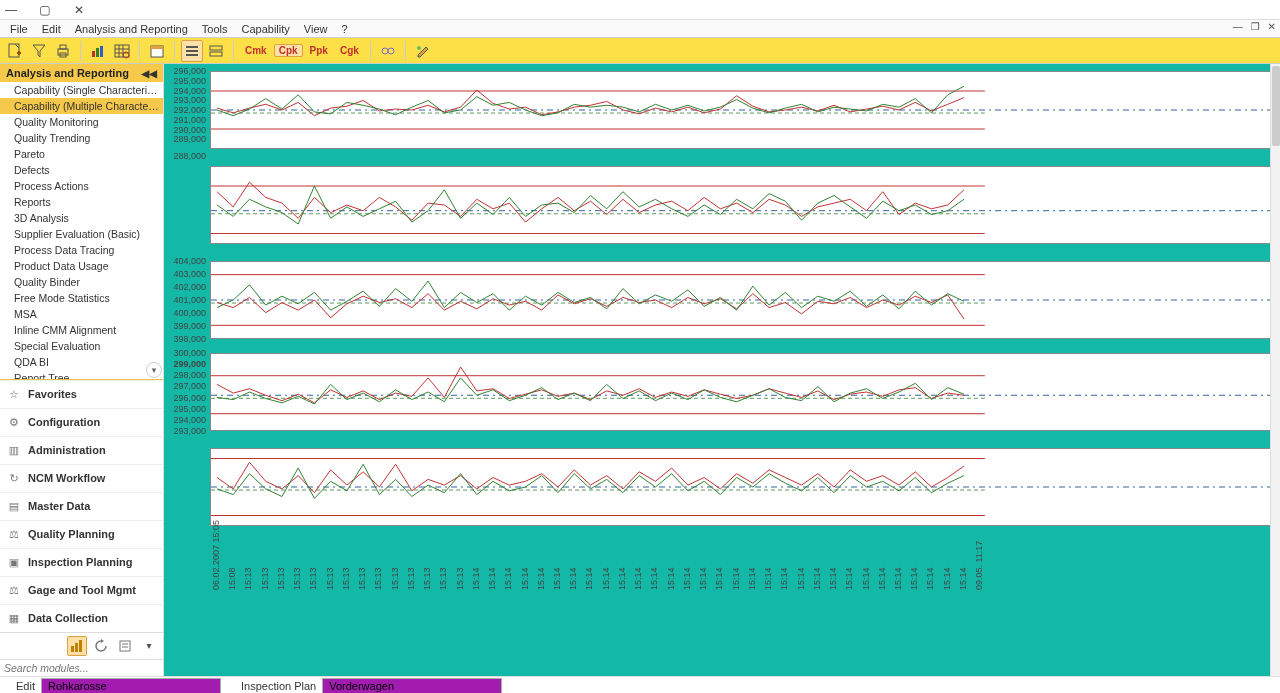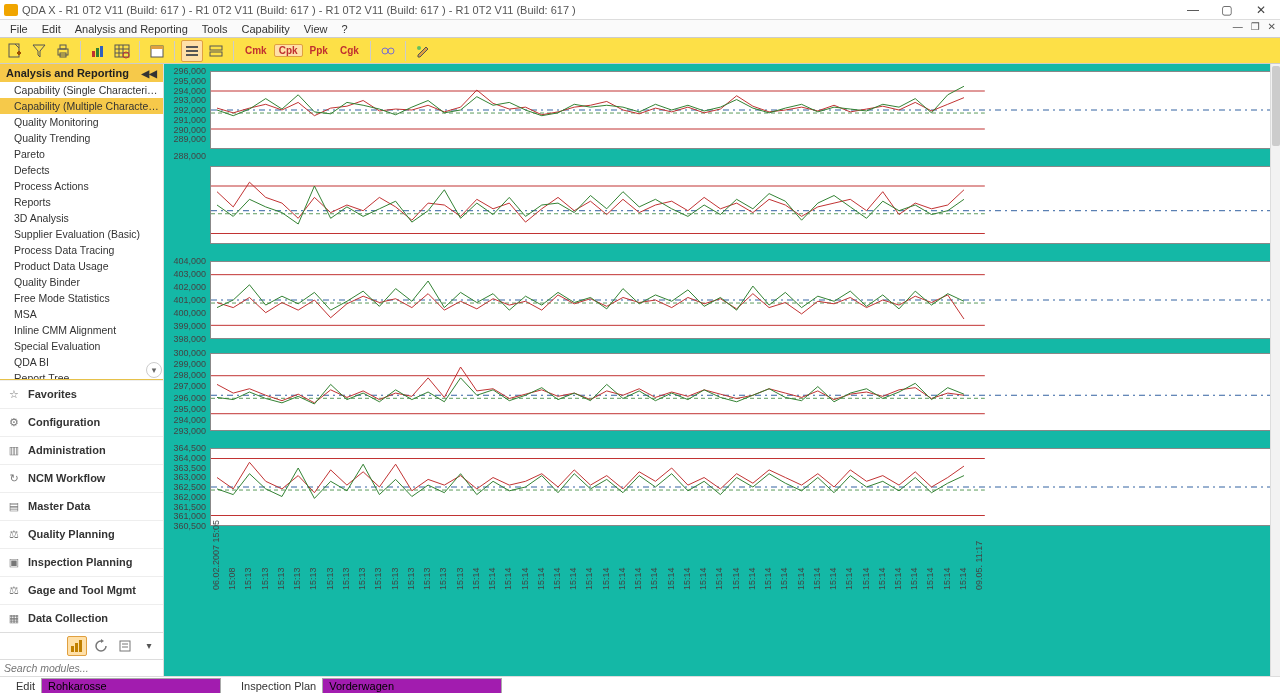--- a/index.html
+++ b/index.html
@@ -56,10 +56,6 @@
 <body>
 
 <div class="titlebar">
-  <div class="titlebar-left">
-    <div class="app-icon"></div>
-    <div class="titlebar-title">QDA X - R1 0T2 V11 (Build: 617 ) - R1 0T2 V11 (Build: 617 ) - R1 0T2 V11 (Build: 617 ) - R1 0T2 V11 (Build: 617 )</div>
-  </div>
   <div class="titlebar-right">
     <div class="win-ctrl">—</div>
     <div class="win-ctrl">▢</div>

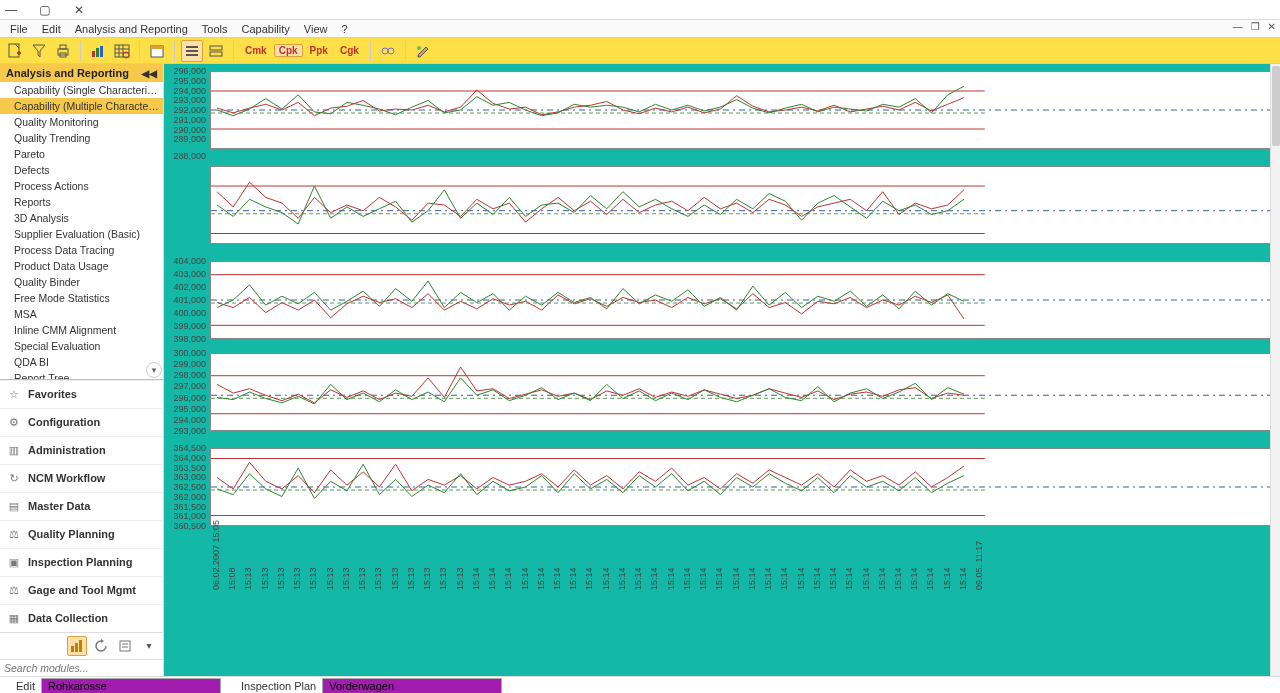--- a/index.html
+++ b/index.html
@@ -312,7 +312,7 @@
         <div class="chart" style="height: 95px;">
           <div class="yaxis">
             <div class="ytick" style="top: 3px;">300,000</div>
-            <div class="ytick" style="top: 14.1429px;">299,000</div>
+            <div class="ytick" style="top: 14.1429px; font-weight: bold;">299,000</div>
             <div class="ytick" style="top: 25.2857px;">298,000</div>
             <div class="ytick" style="top: 36.4286px;">297,000</div>
             <div class="ytick" style="top: 47.5714px;">296,000</div>

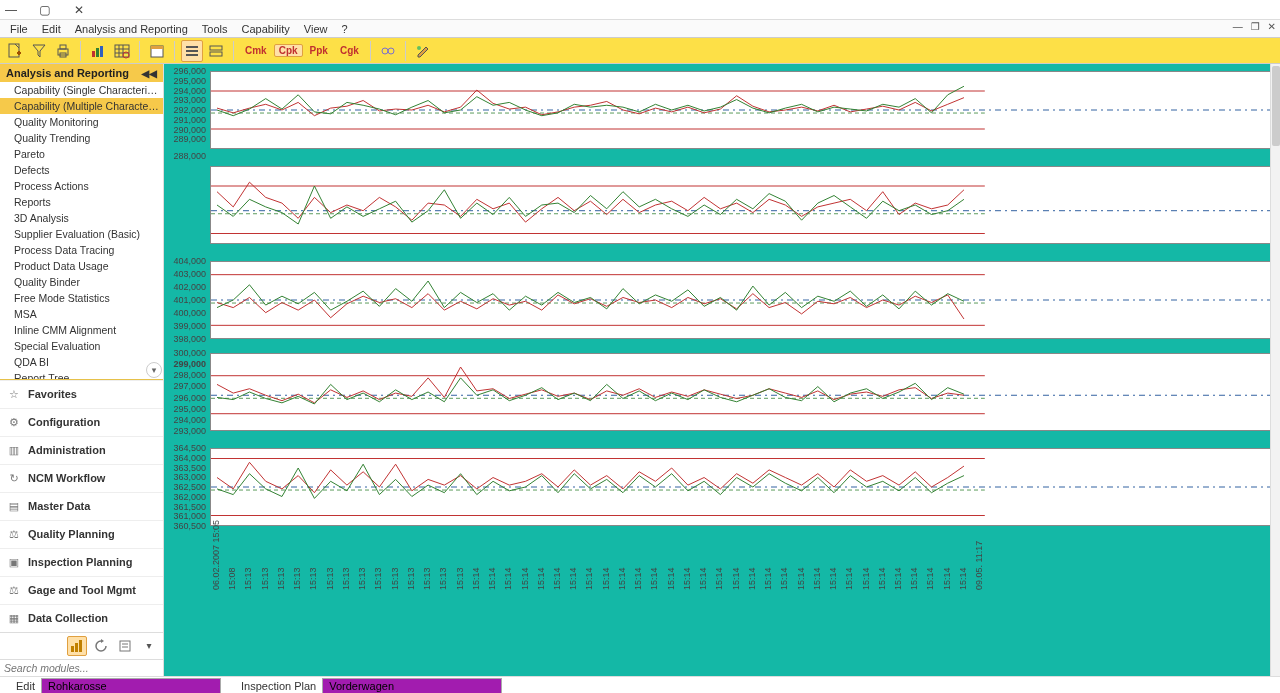--- a/index.html
+++ b/index.html
@@ -332,17 +332,6 @@
           </div>
         </div>
         <div class="chart" style="height: 95px;">
-          <div class="yaxis">
-            <div class="ytick" style="top: 3px;">364,500</div>
-            <div class="ytick" style="top: 12.75px;">364,000</div>
-            <div class="ytick" style="top: 22.5px;">363,500</div>
-            <div class="ytick" style="top: 32.25px;">363,000</div>
-            <div class="ytick" style="top: 42px;">362,500</div>
-            <div class="ytick" style="top: 51.75px;">362,000</div>
-            <div class="ytick" style="top: 61.5px;">361,500</div>
-            <div class="ytick" style="top: 71.25px;">361,000</div>
-            <div class="ytick" style="top: 81px;">360,500</div>
-          </div>
           <div class="plot">
             <svg viewBox="0 0 1060 78" preserveAspectRatio="none">
               <line x1="0" x2="773.8" y1="9.75" y2="9.75" stroke="#c03030" stroke-width="1"></line>

